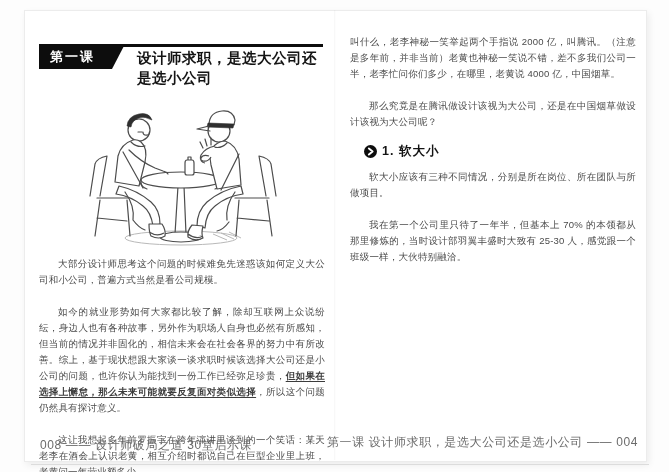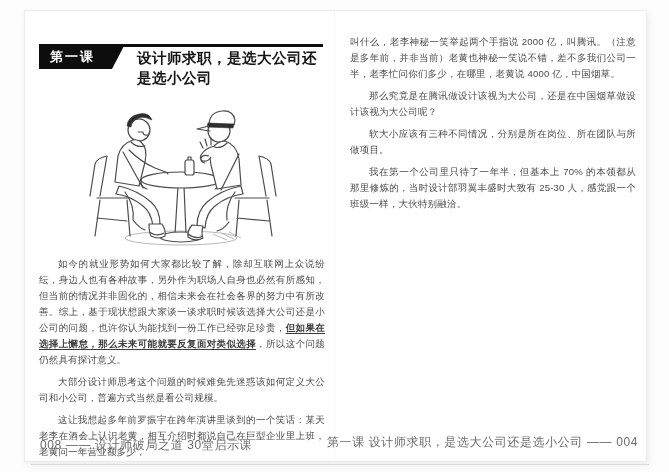--- a/index.html
+++ b/index.html
@@ -52,7 +52,7 @@
     margin:0;font-size:9.5px;line-height:16px;text-align:justify;
     text-indent:2em;color:#4a4a4a;letter-spacing:0.2px;
   }
-  .bodytext p + p{margin-top:6px;}
+  .bodytext p + p{margin-top:16px;}
   .no-indent{text-indent:0 !important;}
   .em-underline{
     font-weight:bold;color:#3c3c3c;

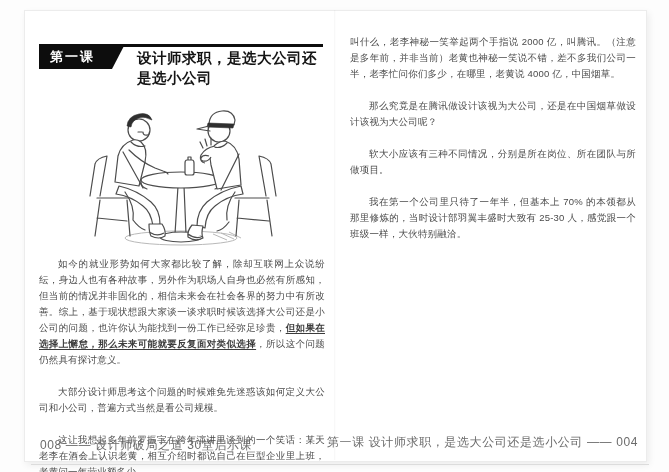--- a/index.html
+++ b/index.html
@@ -156,6 +156,13 @@
     <p class="no-indent">叫什么，老李神秘一笑举起两个手指说 2000 亿，叫腾讯。（注意是多年前，并非当前）老黄也神秘一笑说不错，差不多我们公司一半，老李忙问你们多少，在哪里，老黄说 4000 亿，中国烟草。</p>
     <p>那么究竟是在腾讯做设计该视为大公司，还是在中国烟草做设计该视为大公司呢？</p>
 
+    <div class="section-heading">
+      <svg class="icon" viewBox="0 0 16 16" aria-hidden="true">
+        <circle cx="8" cy="8" r="8" fill="#0d0d0d"></circle>
+        <path d="M6 4.2 L10.6 8 L6 11.8" fill="none" stroke="#ffffff" stroke-width="2.4" stroke-linecap="round" stroke-linejoin="round"></path>
+      </svg>
+      <span class="label">1. 软大小</span>
+    </div>
 
     <p>软大小应该有三种不同情况，分别是所在岗位、所在团队与所做项目。</p>
     <p>我在第一个公司里只待了一年半，但基本上 70% 的本领都从那里修炼的，当时设计部羽翼丰盛时大致有 25-30 人，感觉跟一个班级一样，大伙特别融洽。</p>

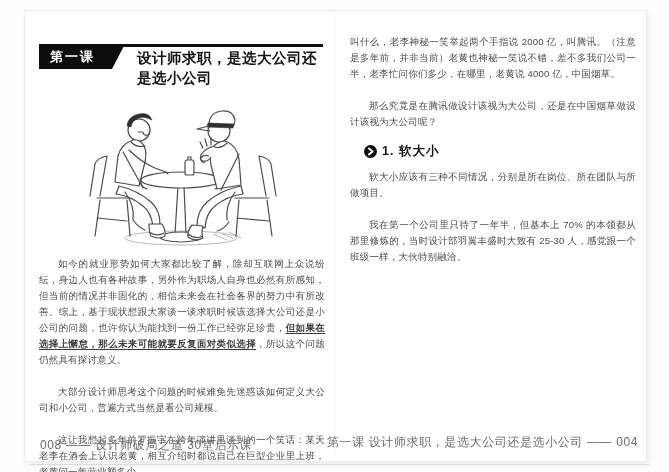--- a/index.html
+++ b/index.html
@@ -141,8 +141,8 @@
   </svg>
 
   <div class="bodytext">
+    <p>大部分设计师思考这个问题的时候难免先迷惑该如何定义大公司和小公司，普遍方式当然是看公司规模。</p>
     <p><span>如今的就业形势如何大家都比较了解，除却互联网上众说纷纭，身边人也有各种故事，另外作为职场人自身也必然有所感知，但当前的情况并非固化的，相信未来会在社会各界的努力中有所改善。综上，基于现状想跟大家谈一谈求职时候该选择大公司还是小公司的问题，也许你认为能找到一份工作已经弥足珍贵，</span><span class="em-underline">但如果在选择上懈怠，那么未来可能就要反复面对类似选择</span><span>，所以这个问题仍然具有探讨意义。</span></p>
-    <p>大部分设计师思考这个问题的时候难免先迷惑该如何定义大公司和小公司，普遍方式当然是看公司规模。</p>
     <p>这让我想起多年前罗振宇在跨年演讲里谈到的一个笑话：某天老李在酒会上认识老黄，相互介绍时都说自己在巨型企业里上班，老黄问一年营业额多少，</p>
   </div>
 </div>

